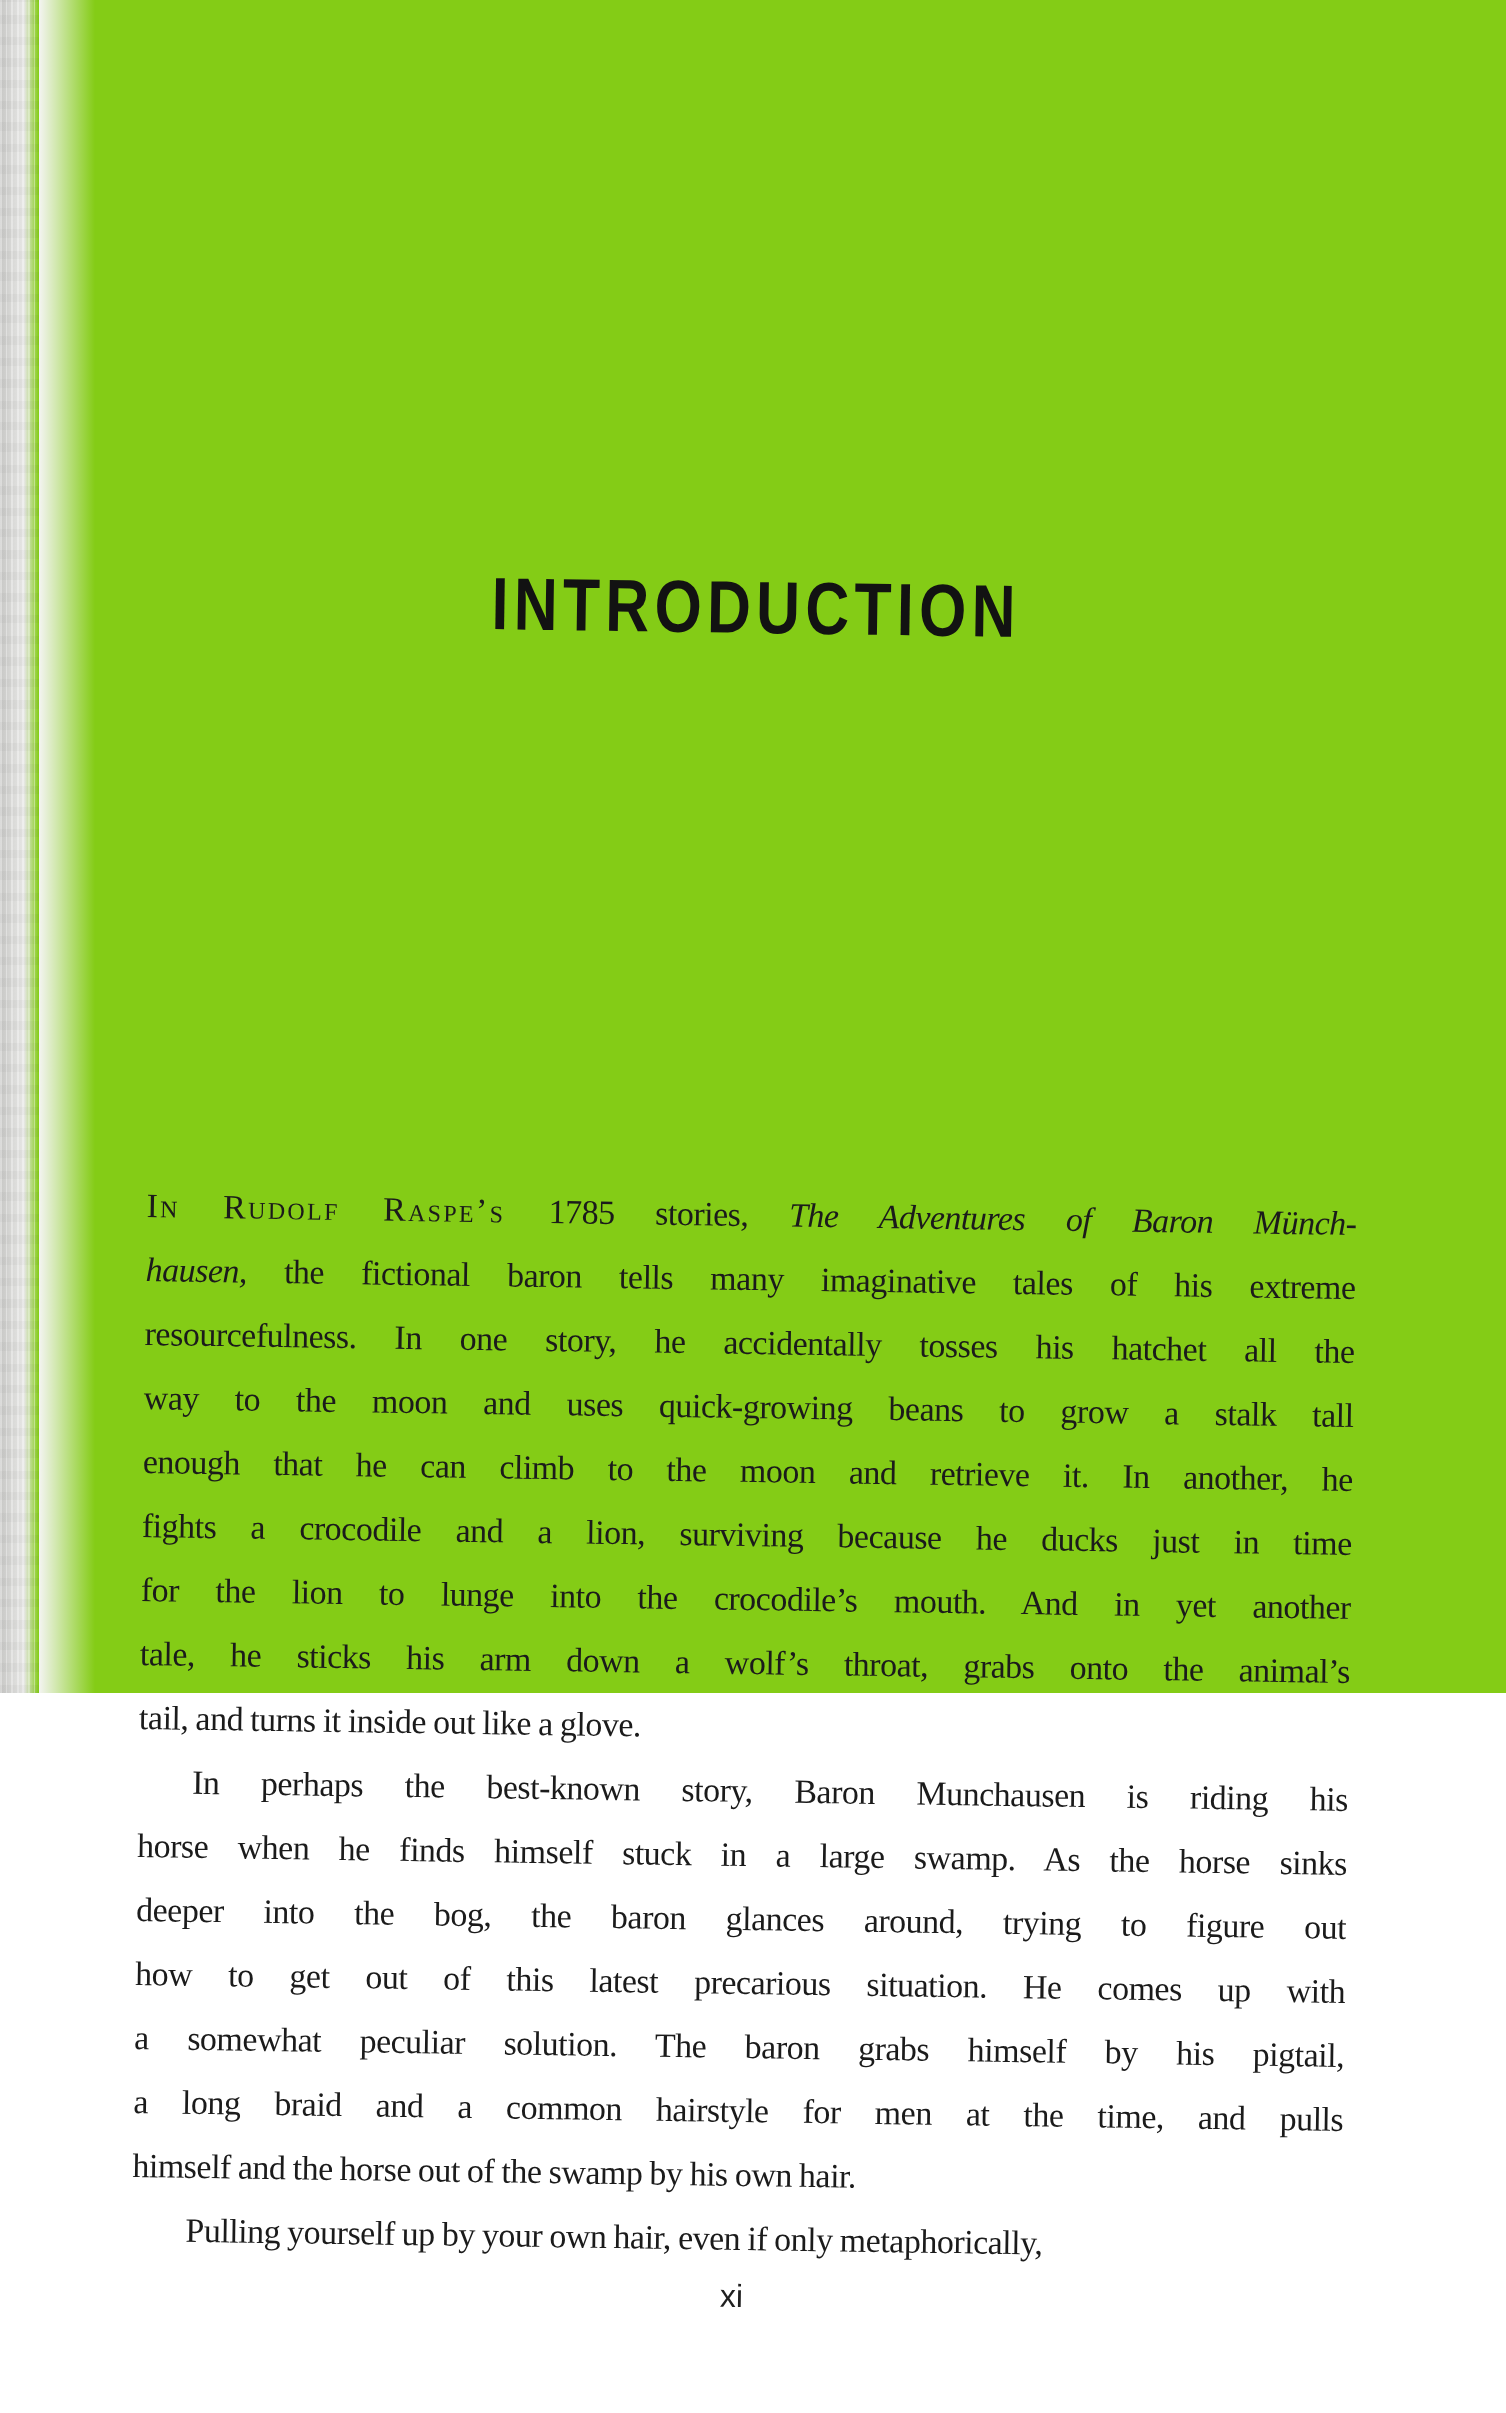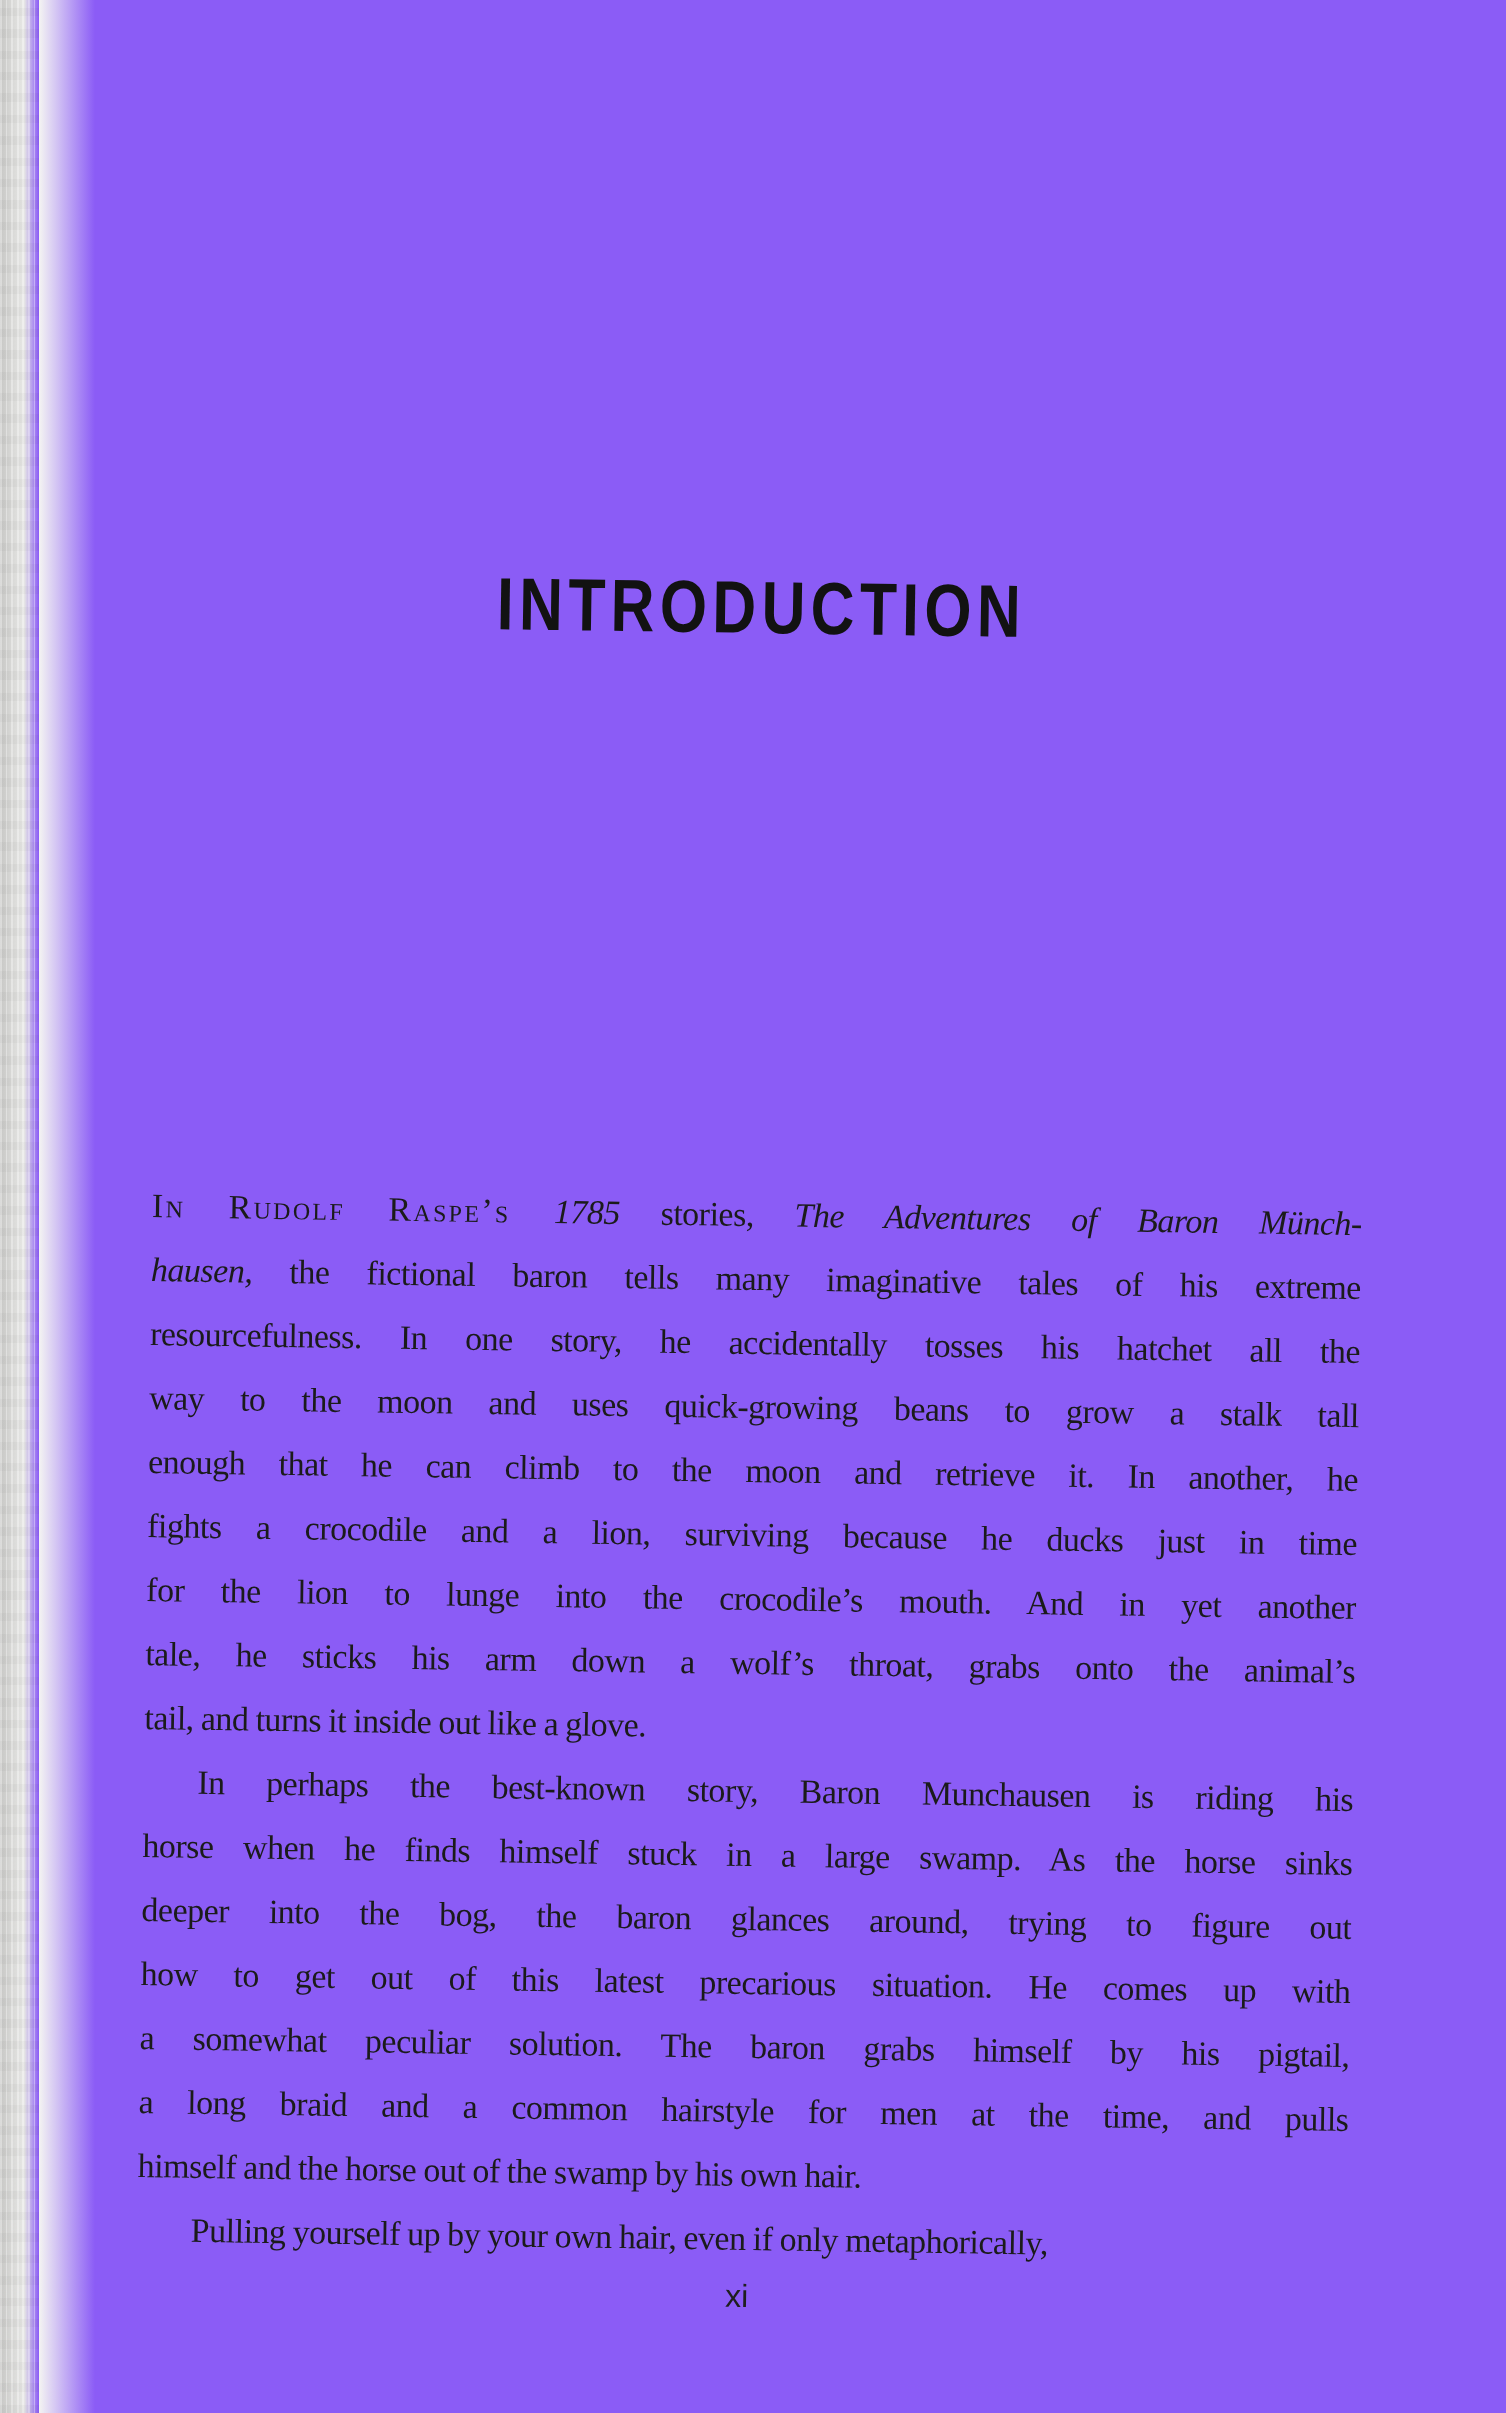--- a/index.html
+++ b/index.html
@@ -13,8 +13,8 @@
   .page {
     position: relative;
     width: 1506px;
-    height: 2413px;
-    background: #8b5cf6;
+    height: 1693px;
+    background: #84cc16;
   }
   
   .edge-strip {

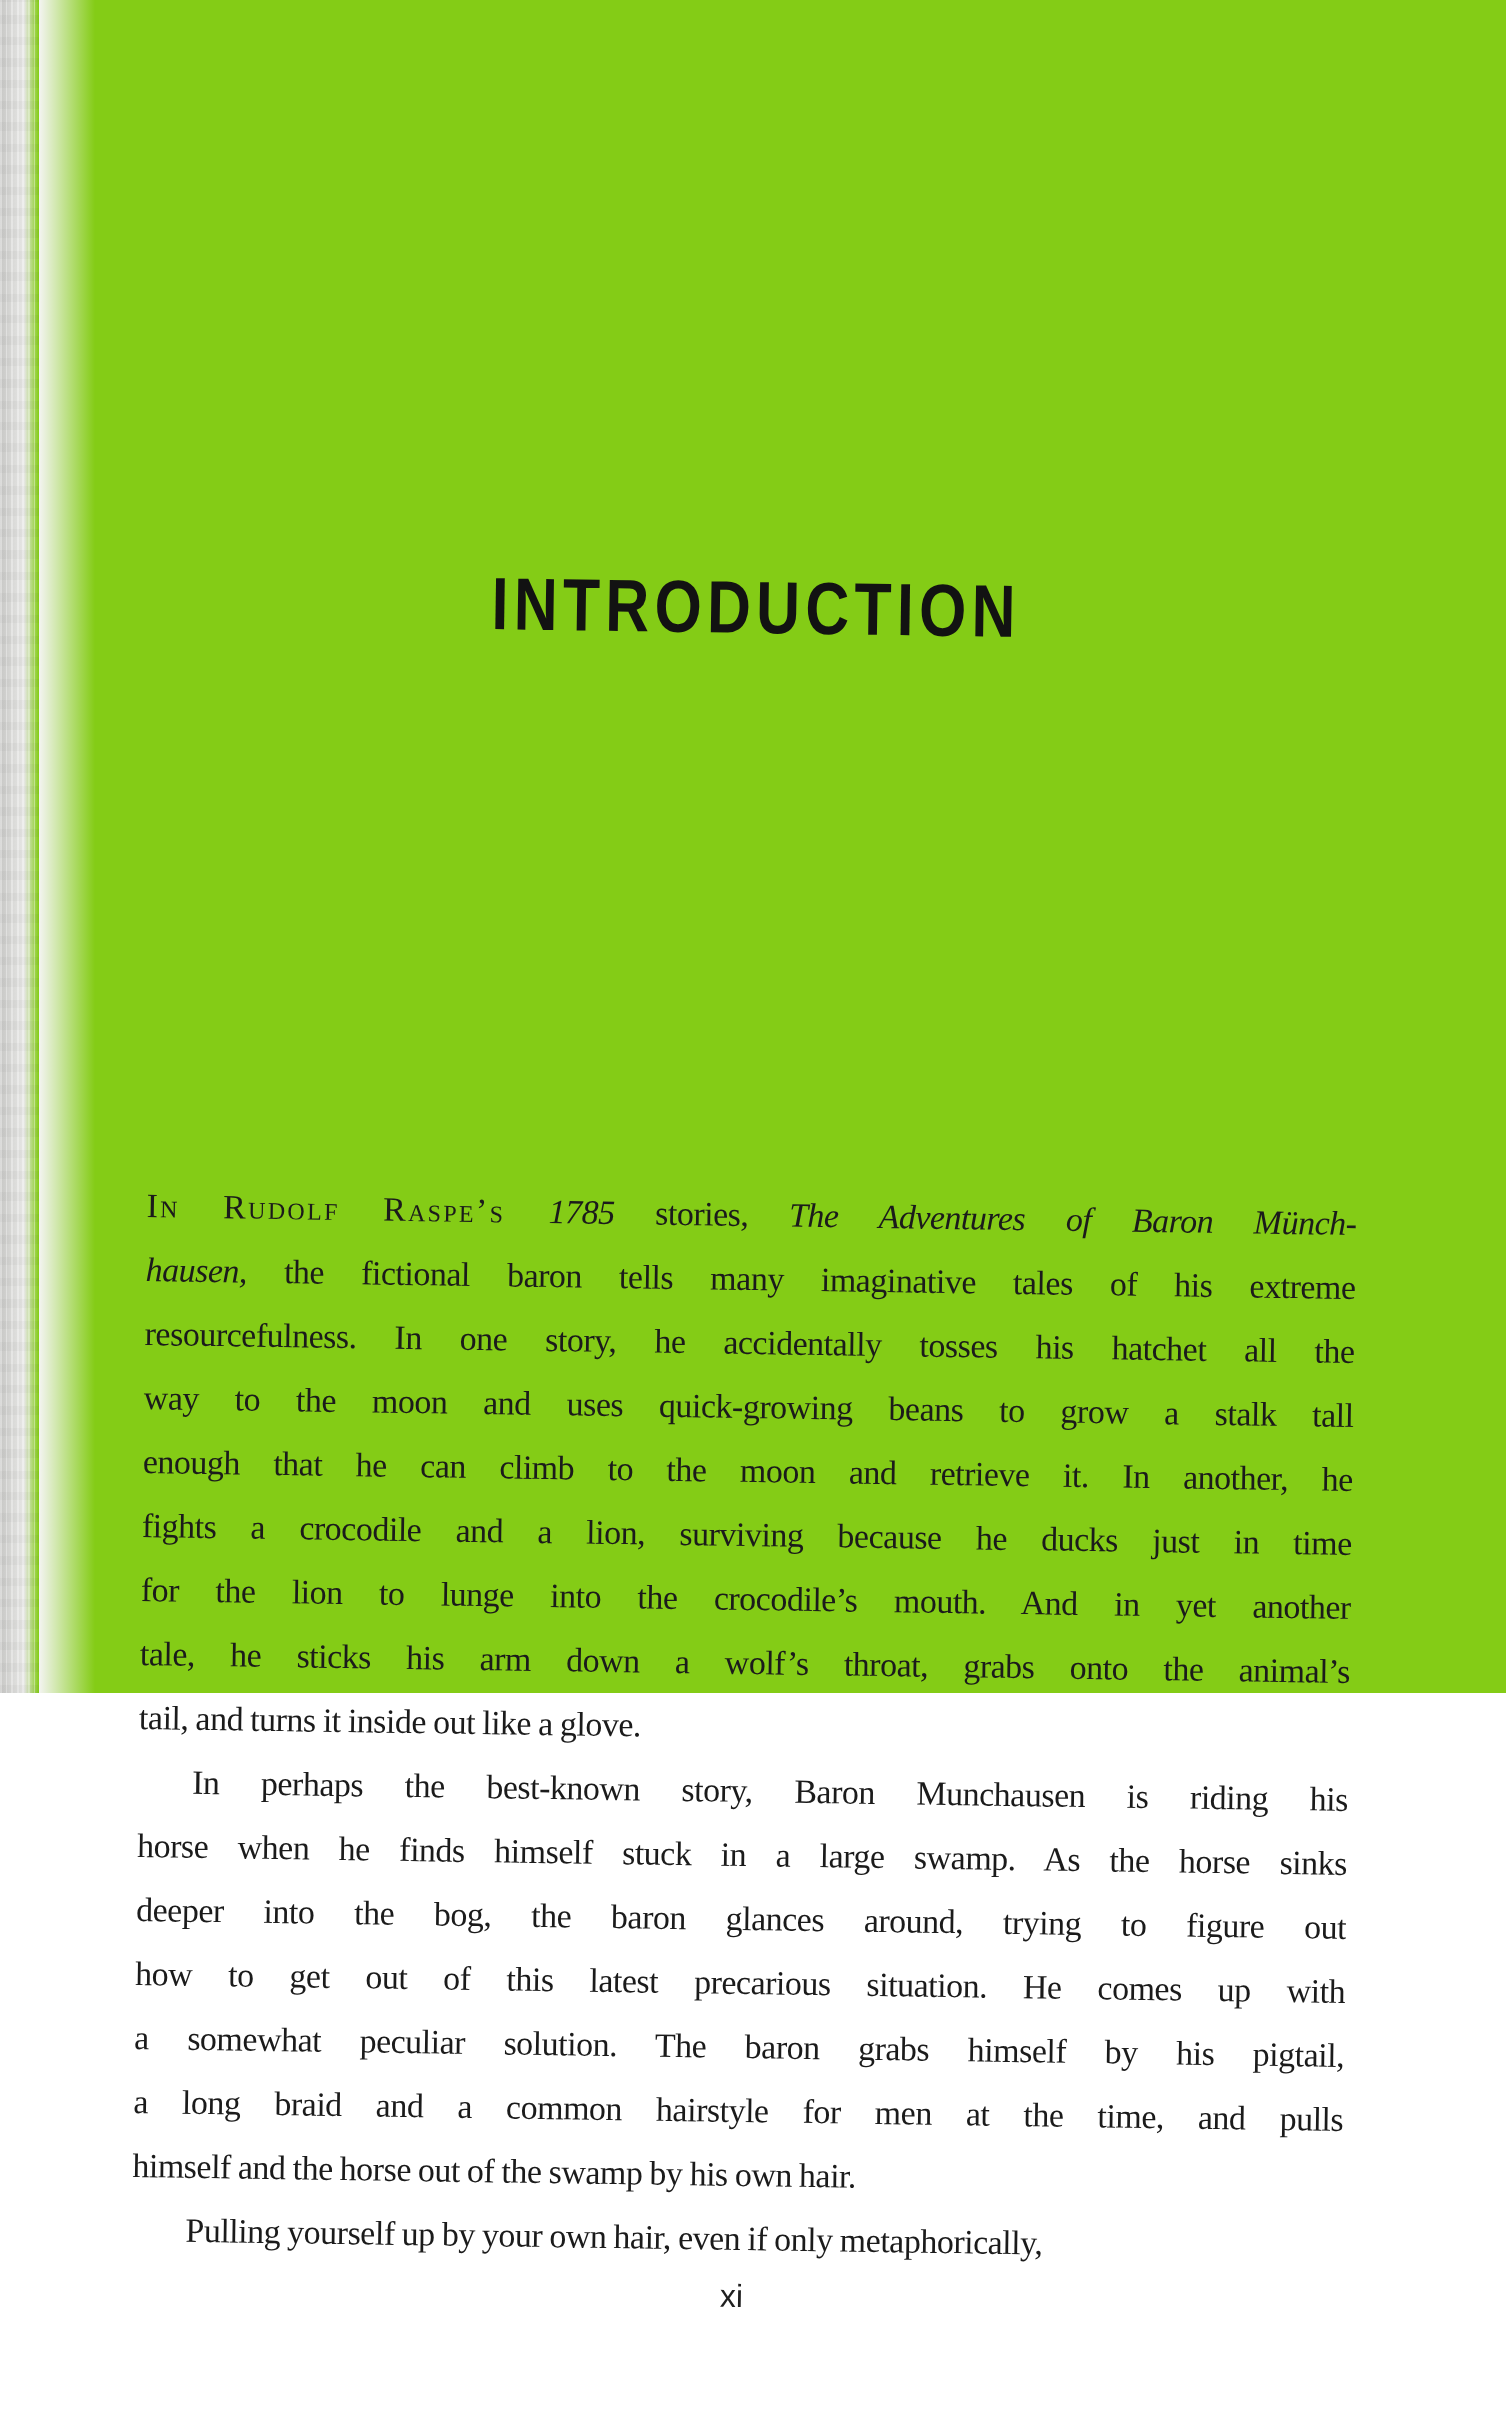--- a/index.html
+++ b/index.html
@@ -94,7 +94,7 @@
   }
   .roman { font-style: normal; }
   .italic { font-style: italic; }
-  .oldstyle { font-style: italic; }
+  .oldstyle { }
   .smallcaps {
     font-variant: small-caps;
     letter-spacing: 2.3px;

